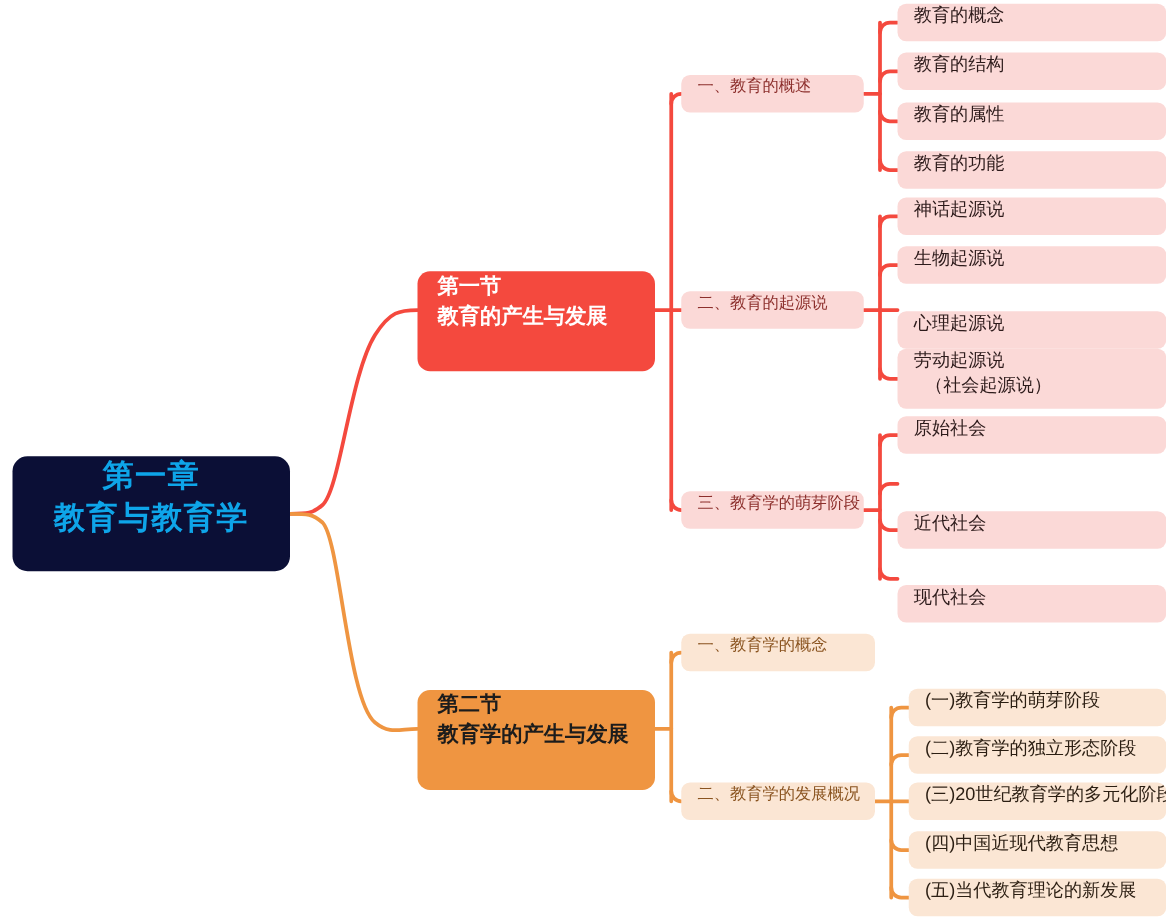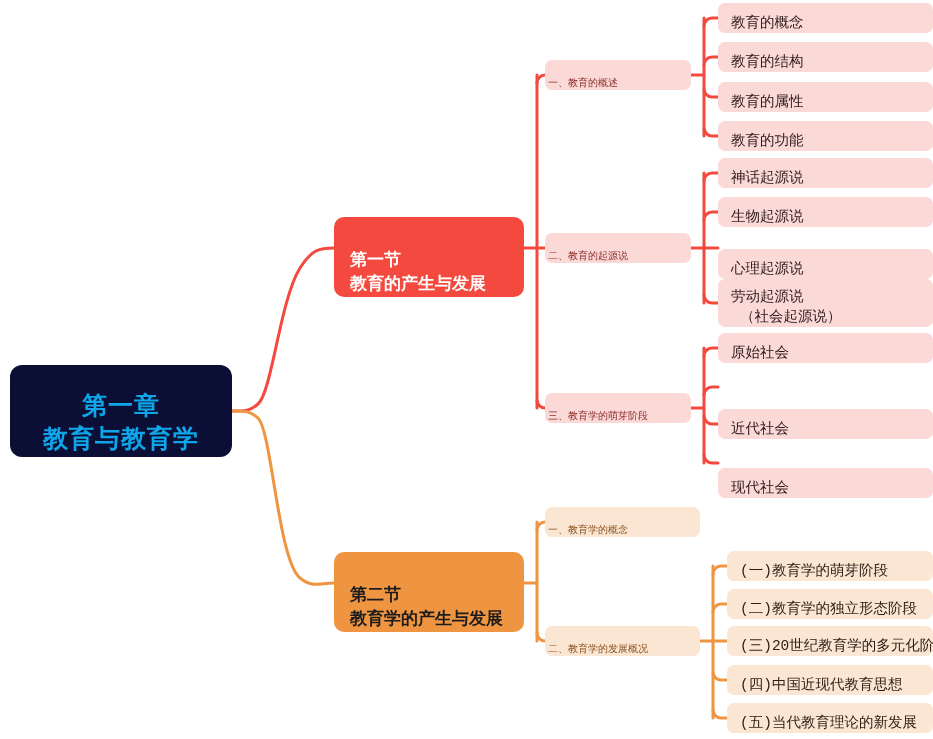--- a/index.html
+++ b/index.html
@@ -34,9 +34,8 @@
     box-sizing: border-box;
     display: flex;
     flex-direction: column;
-    justify-content: flex-end;
+    justify-content: flex-start;
     white-space: pre;
-    font-family: Liberation Mono, monospace;
   }
 
   

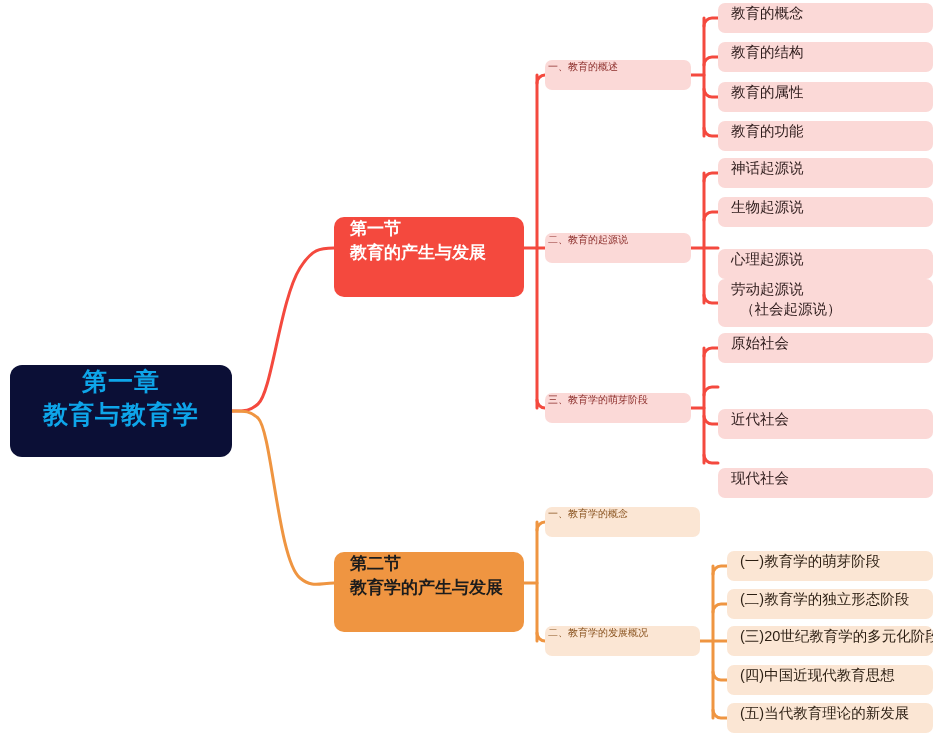--- a/index.html
+++ b/index.html
@@ -83,8 +83,8 @@
   .topic {
     height: 30px;
     border-radius: 7px;
-    padding: 0 3px;
-    font-size: 10px;
+    padding: 0 13px;
+    font-size: 13px;
     line-height: 1.35;
   }
   .topic-red {

